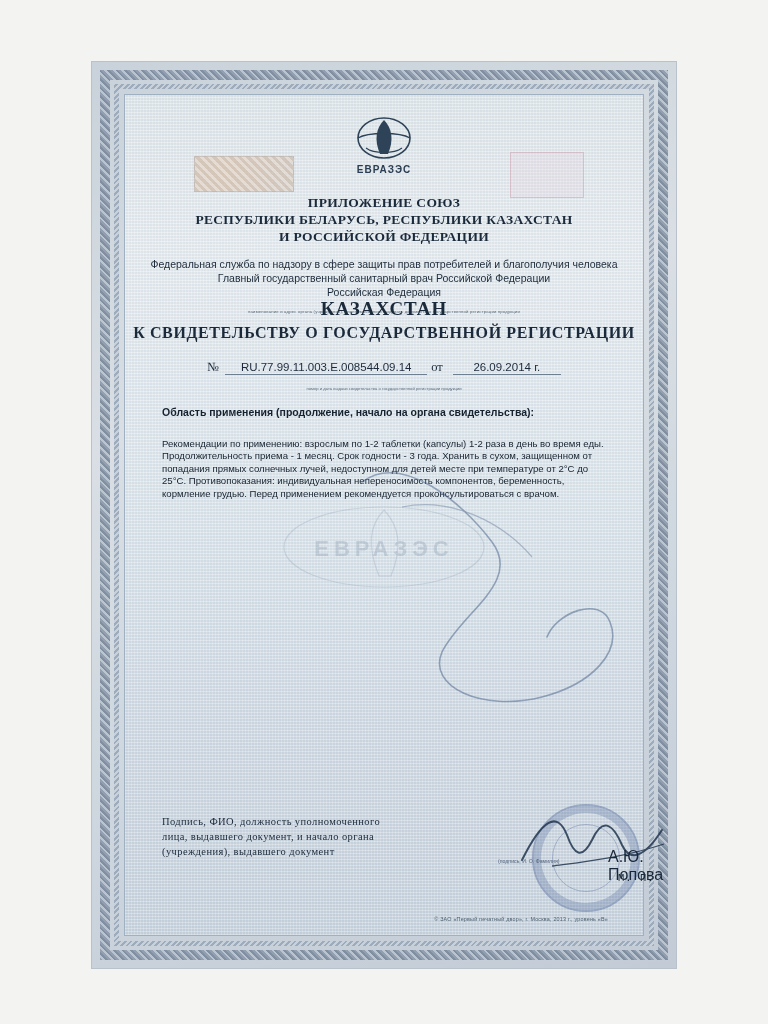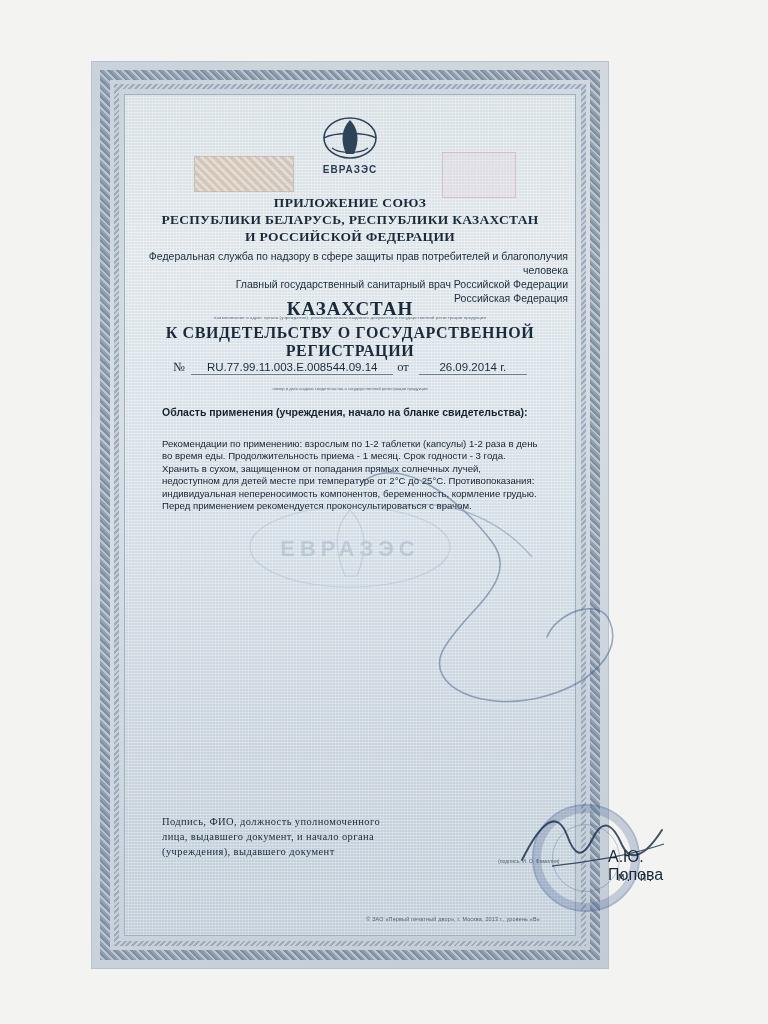--- a/index.html
+++ b/index.html
@@ -22,7 +22,7 @@
     position: absolute;
     left: 92px;
     top: 62px;
-    width: 516px;
+    width: 584px;
     height: 906px;
     background: #cfd6dd;
     background: linear-gradient(160deg, #c9d2da 0%, #d9dfe4 35%, #cdd6de 70%, #c3ccd6 100%);

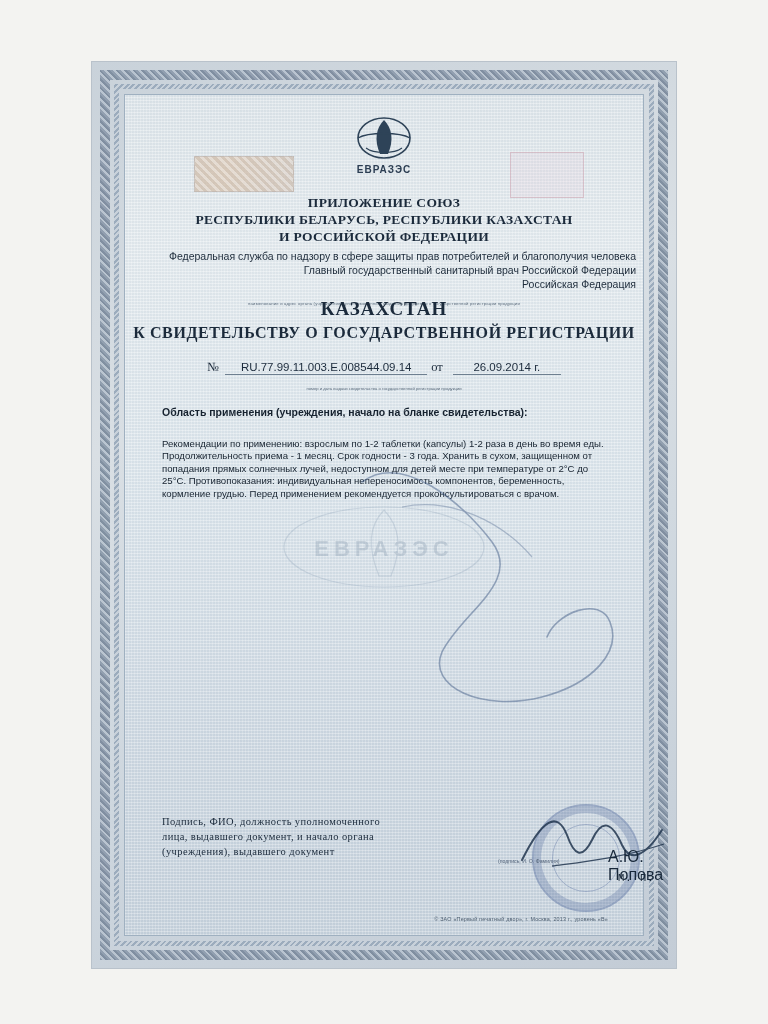--- a/index.html
+++ b/index.html
@@ -141,11 +141,10 @@
     line-height: 17px;
   }
   .agency {
-    margin-top: 4px;
+    margin-top: 12px;
     font-size: 10.5px;
     line-height: 14px;
     color: #1d2b3a;
-    text-align: right;
   }
   .tiny-caption {
     margin-top: 10px;

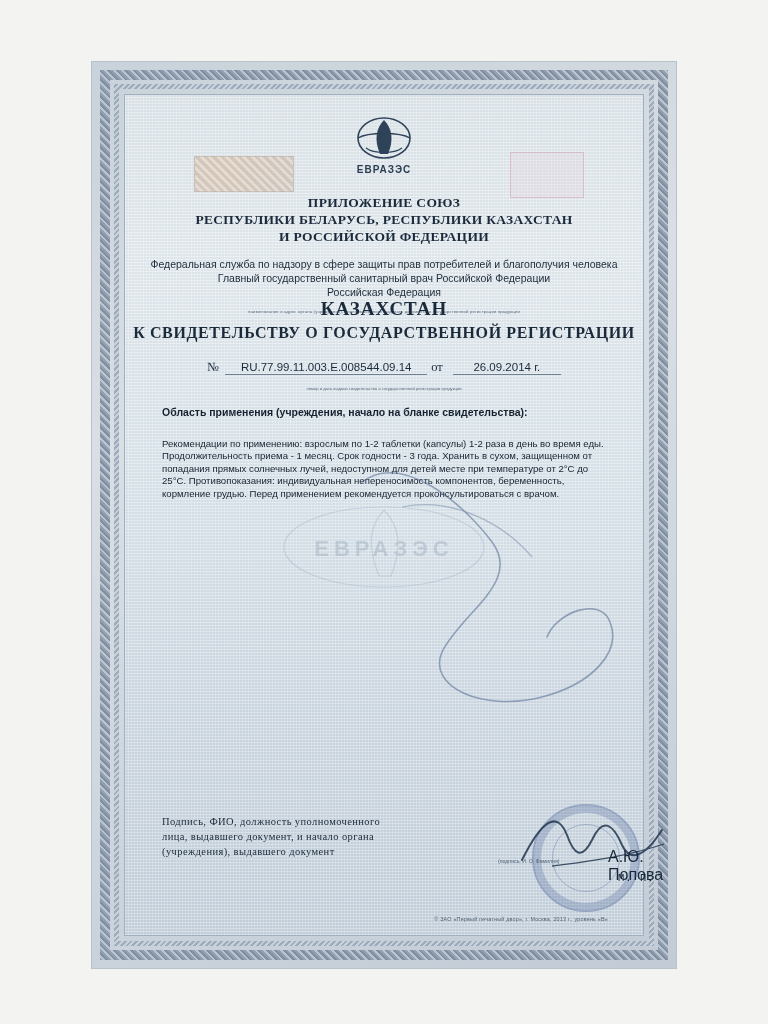--- a/index.html
+++ b/index.html
@@ -388,7 +388,7 @@
       </div>
       <div class="number-caption">номер и дата выдачи свидетельства о государственной регистрации продукции</div>
 
-      <div class="section-title">Область применения (учреждения, начало на бланке свидетельства):</div>
+      <div class="section-title">Область применения (продолжение, начало на органа свидетельства):</div>
       <div class="body-text">Рекомендации по применению: взрослым по 1-2 таблетки (капсулы) 1-2 раза в день во время еды. Продолжительность приема - 1 месяц. Срок годности - 3 года. Хранить в сухом, защищенном от попадания прямых солнечных лучей, недоступном для детей месте при температуре от 2°С до 25°С. Противопоказания: индивидуальная непереносимость компонентов, беременность, кормление грудью. Перед применением рекомендуется проконсультироваться с врачом.</div>
 
       <div class="watermark">

